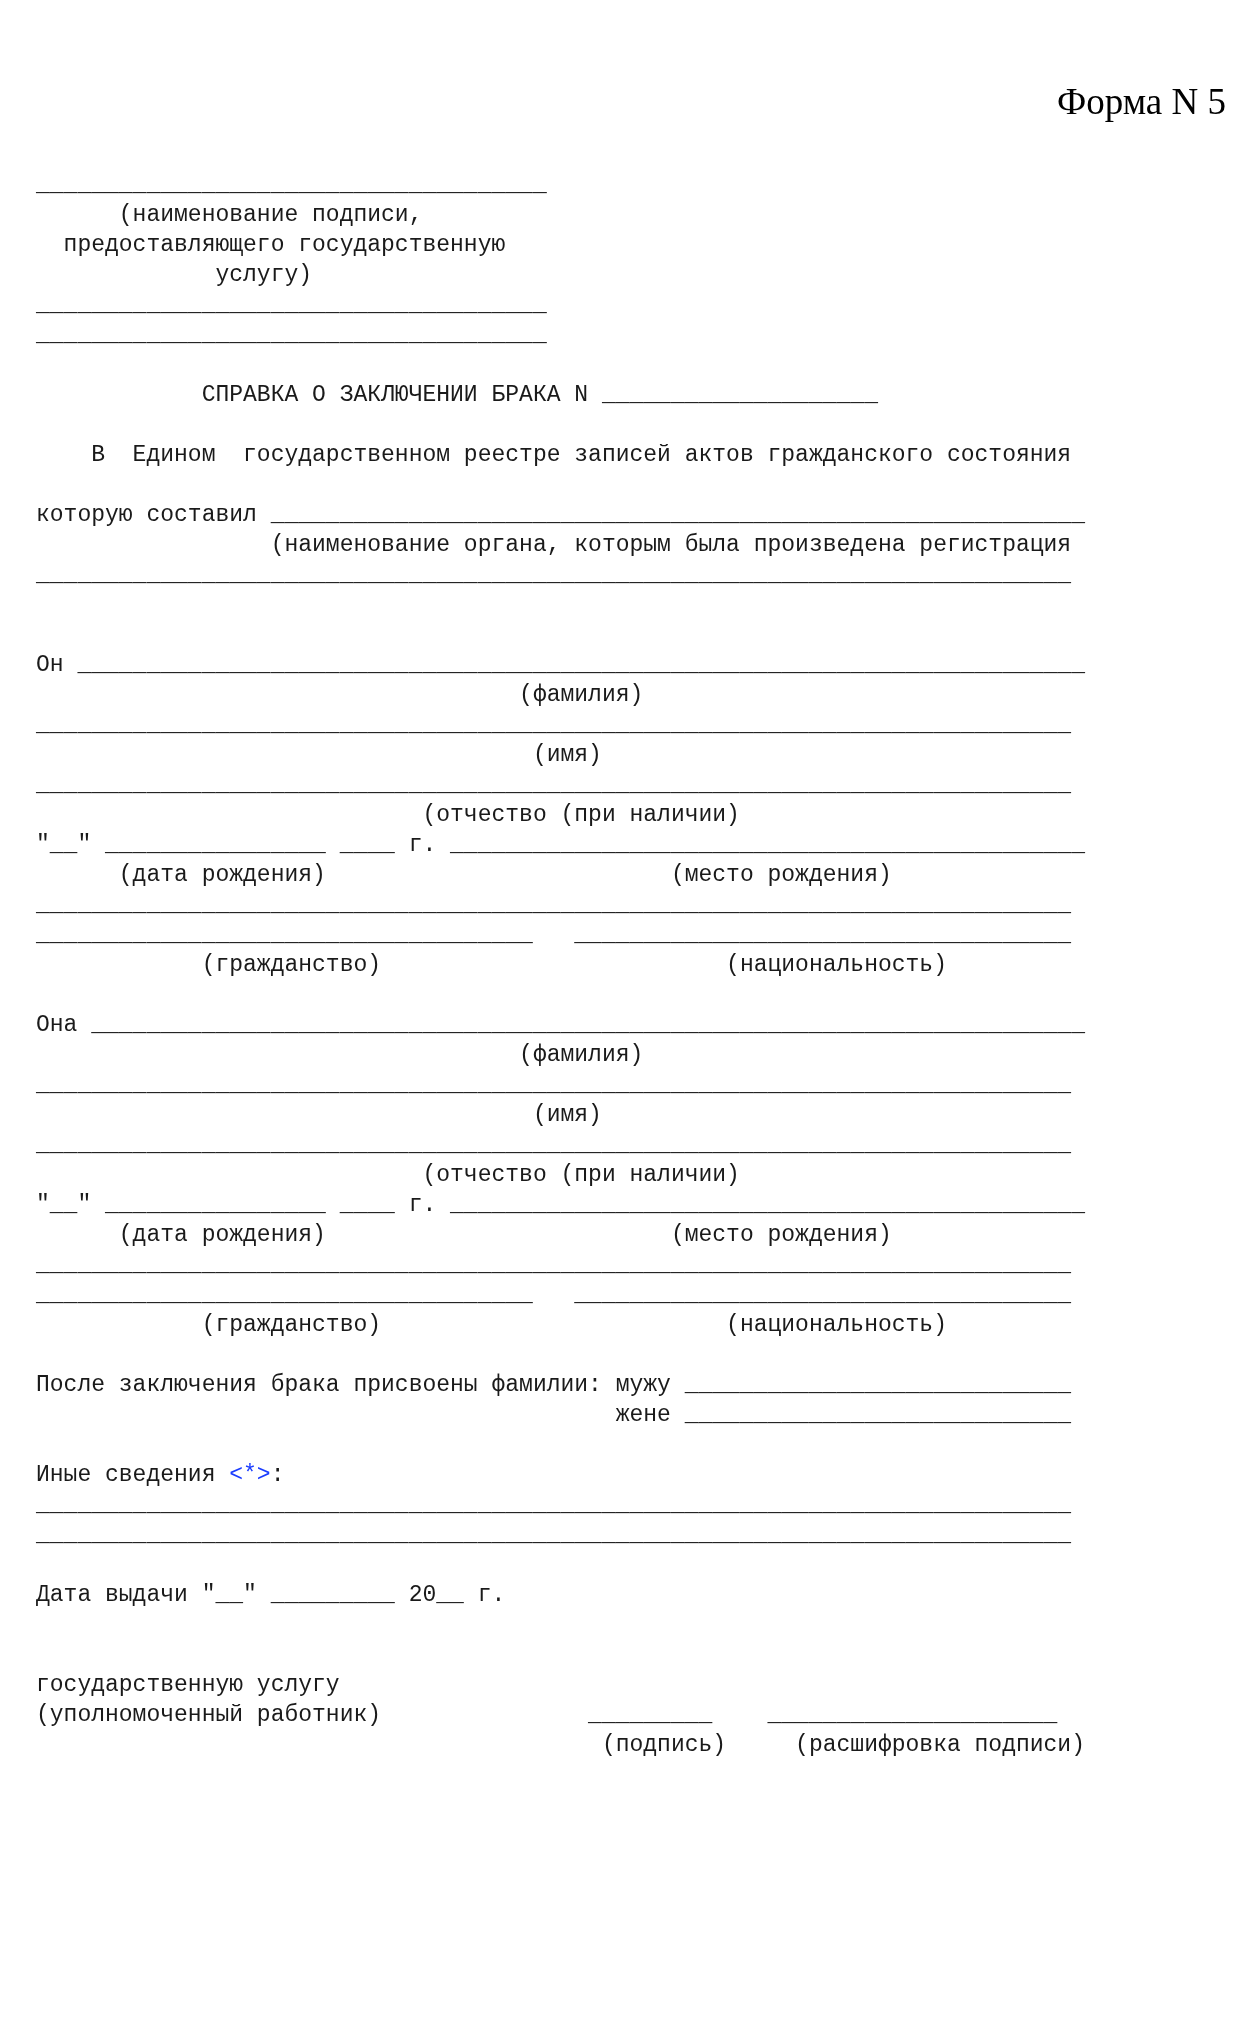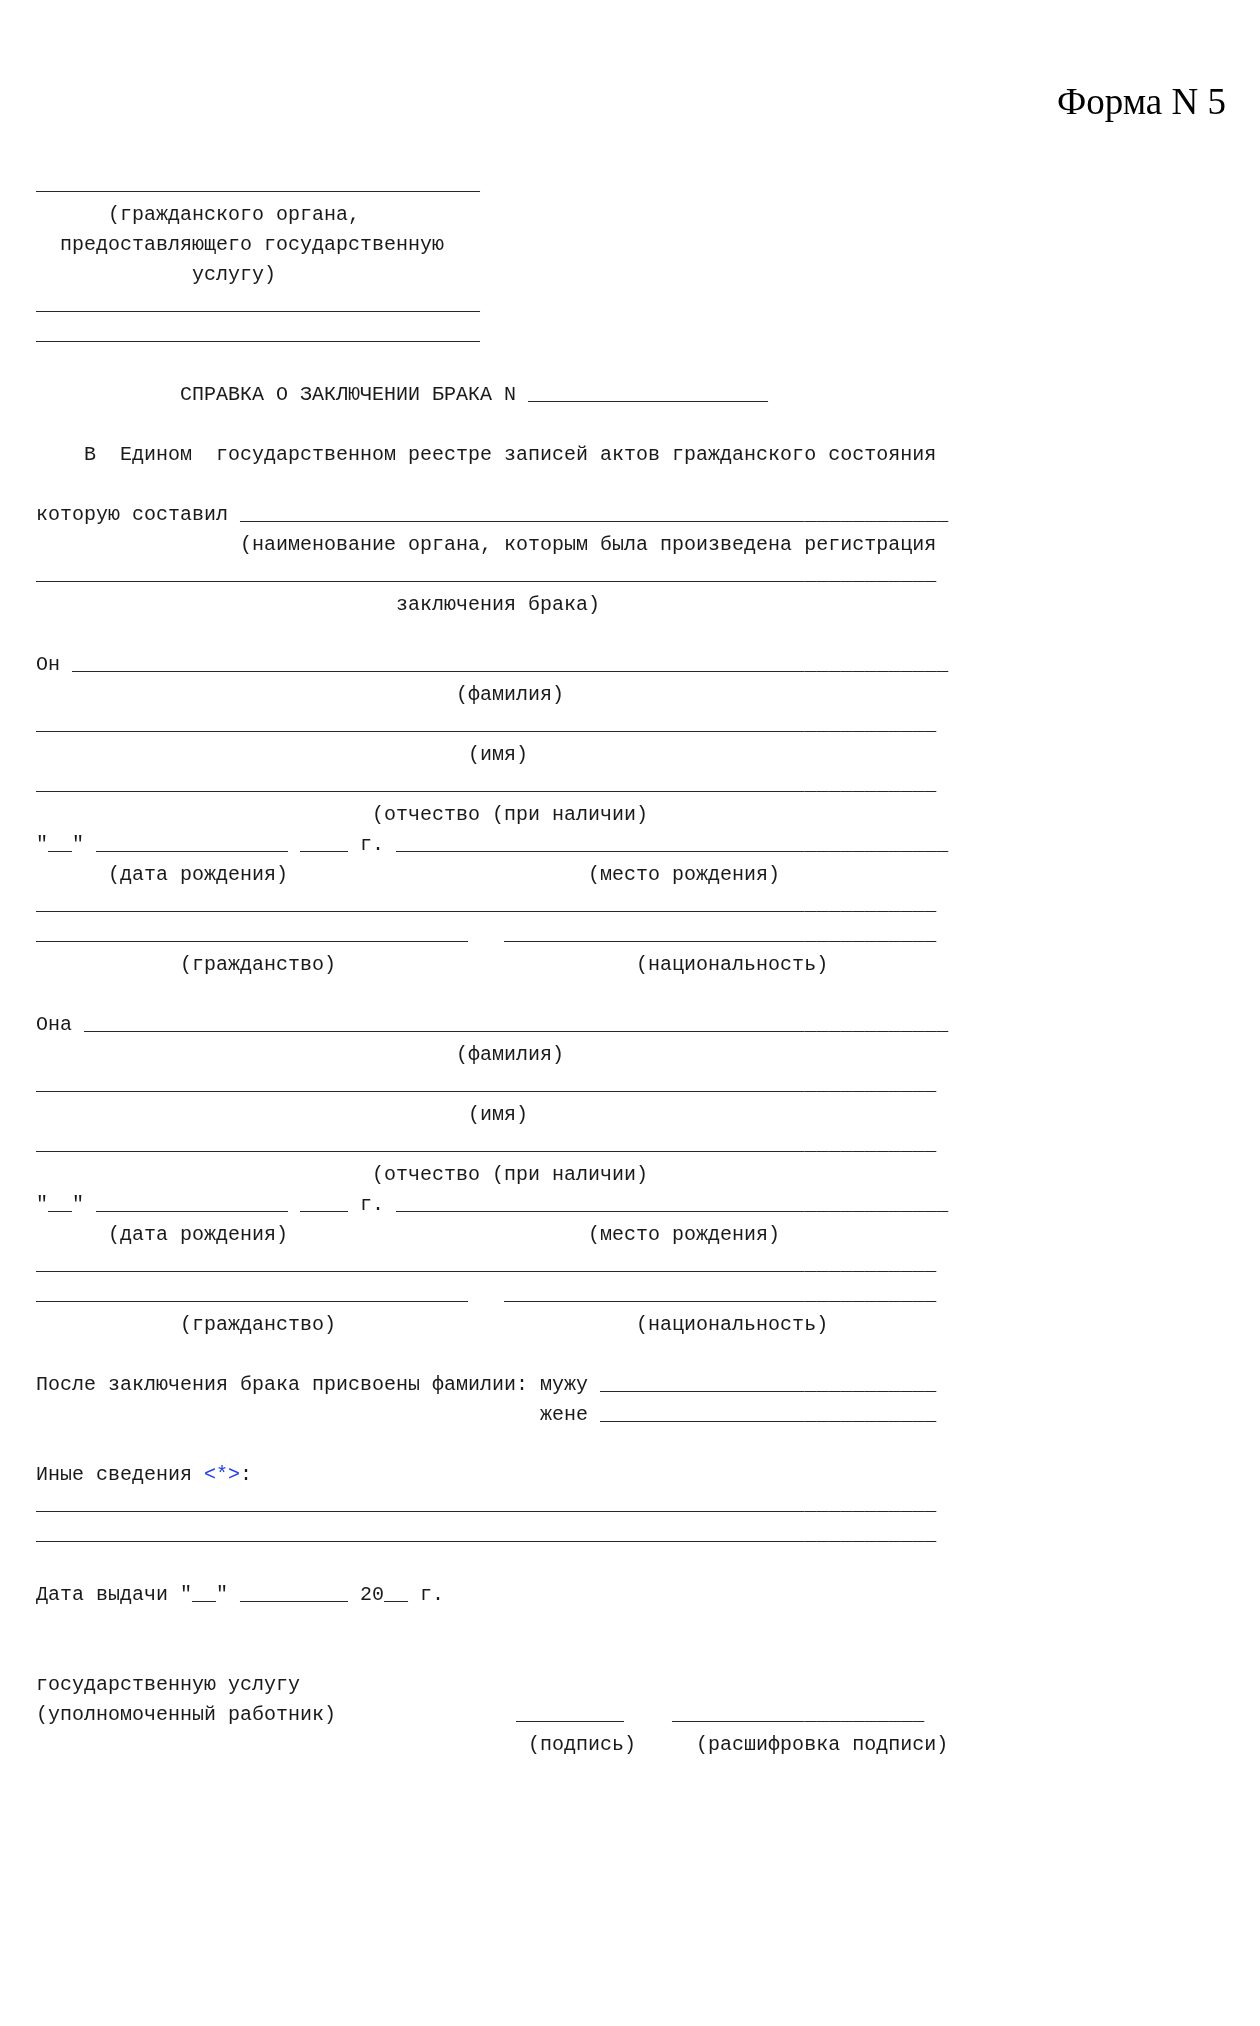--- a/index.html
+++ b/index.html
@@ -13,7 +13,7 @@
   .row {
     position: absolute; left: 0; height: 30px;
     font-family: "Liberation Mono", "DejaVu Sans Mono", monospace;
-    font-size: 20px; line-height: 30px; color: #1a1a1a;
+    font-size: 23px; line-height: 30px; color: #1a1a1a;
     white-space: pre;
   }
   .ref { color: #1a3cff; }

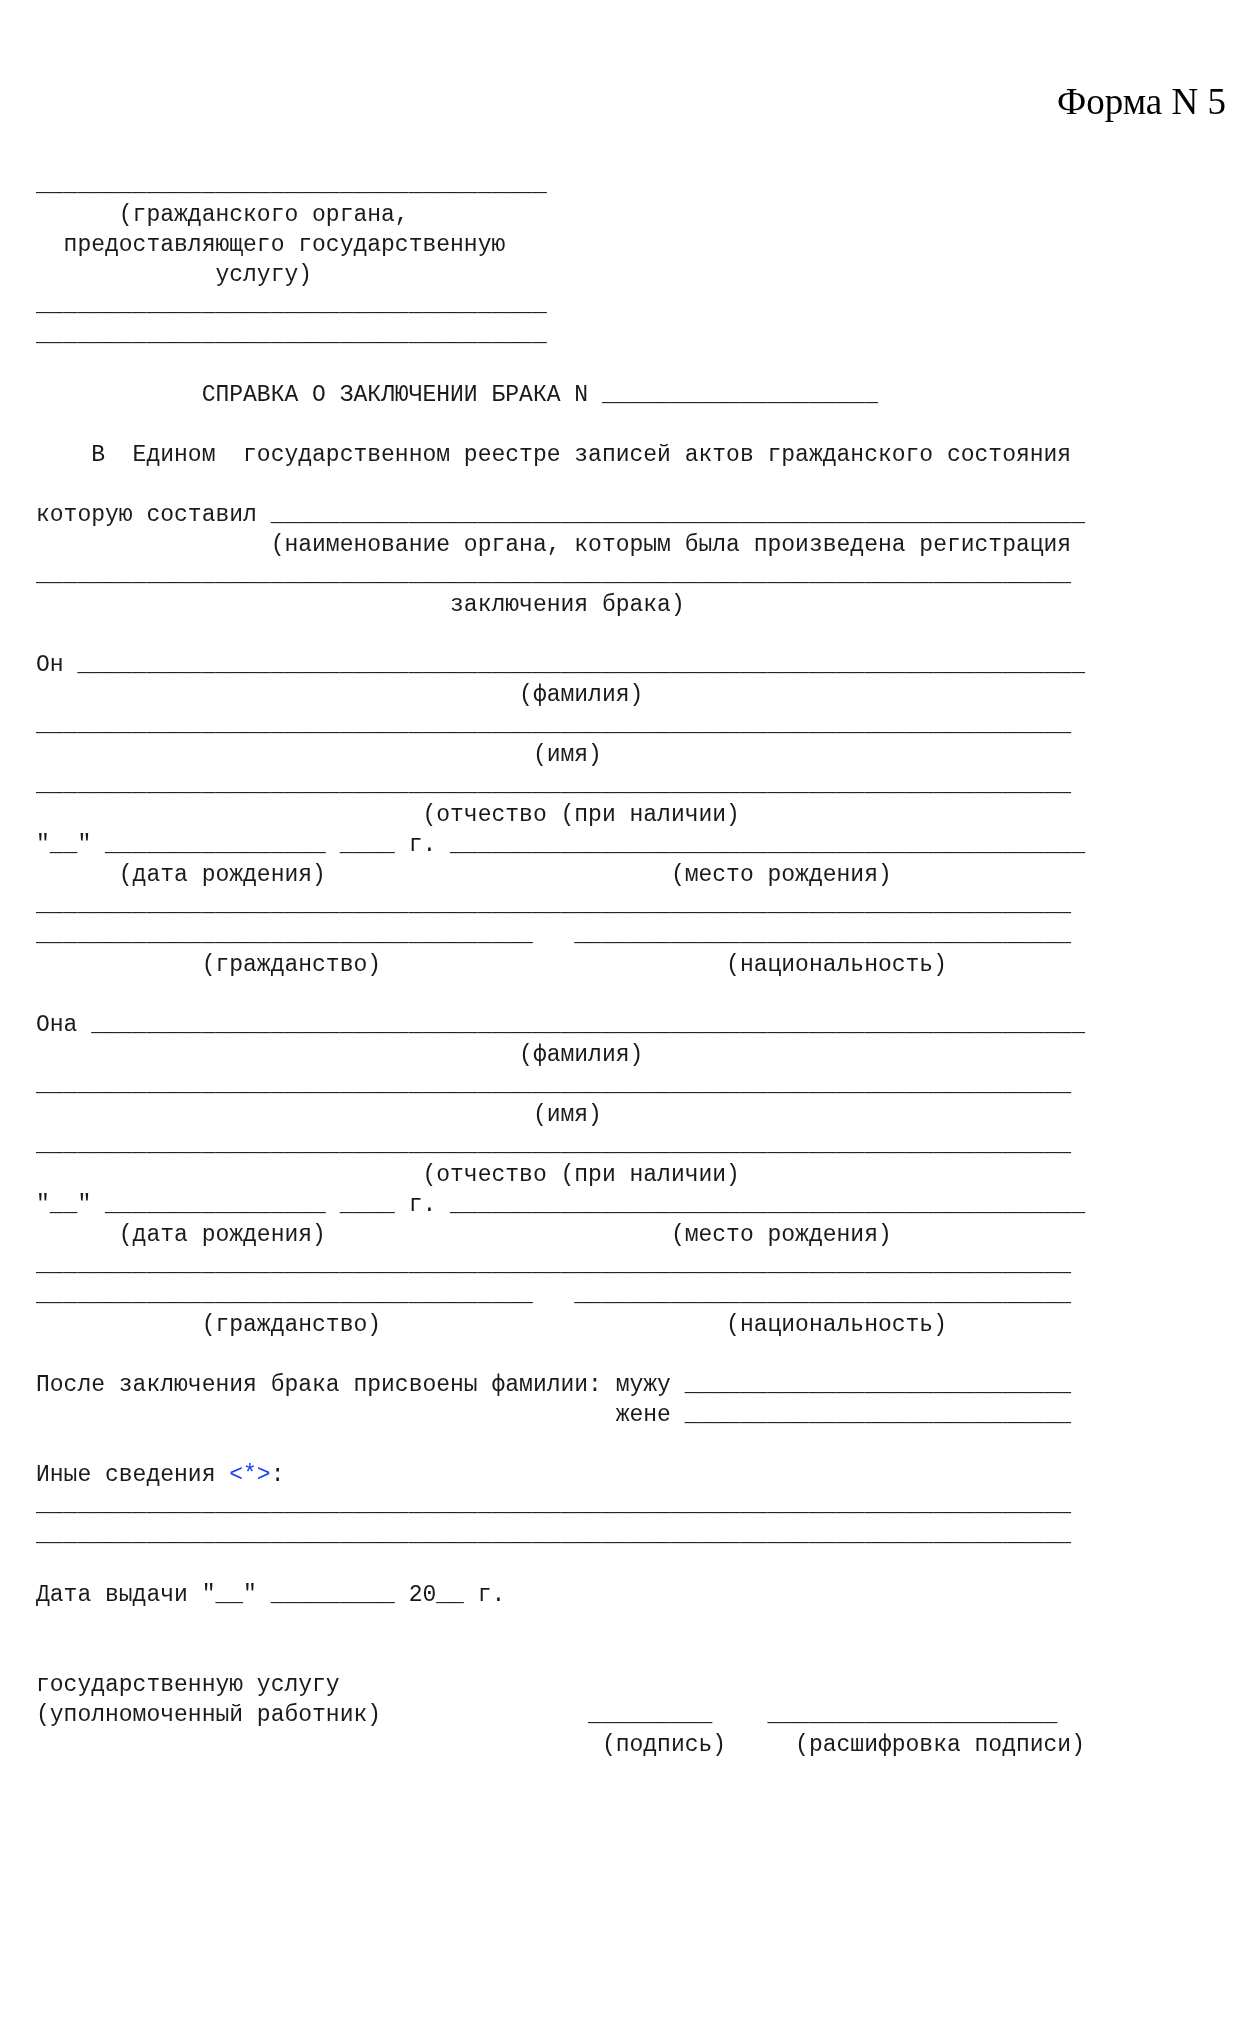--- a/index.html
+++ b/index.html
@@ -25,7 +25,7 @@
 
 <div class="doc">
   <div class="row" style="top:150px">_____________________________________</div>
-  <div class="row" style="top:180px">      (гражданского органа,</div>
+  <div class="row" style="top:180px">      (наименование подписи,</div>
   <div class="row" style="top:210px">  предоставляющего государственную</div>
   <div class="row" style="top:240px">             услугу)</div>
   <div class="row" style="top:270px">_____________________________________</div>

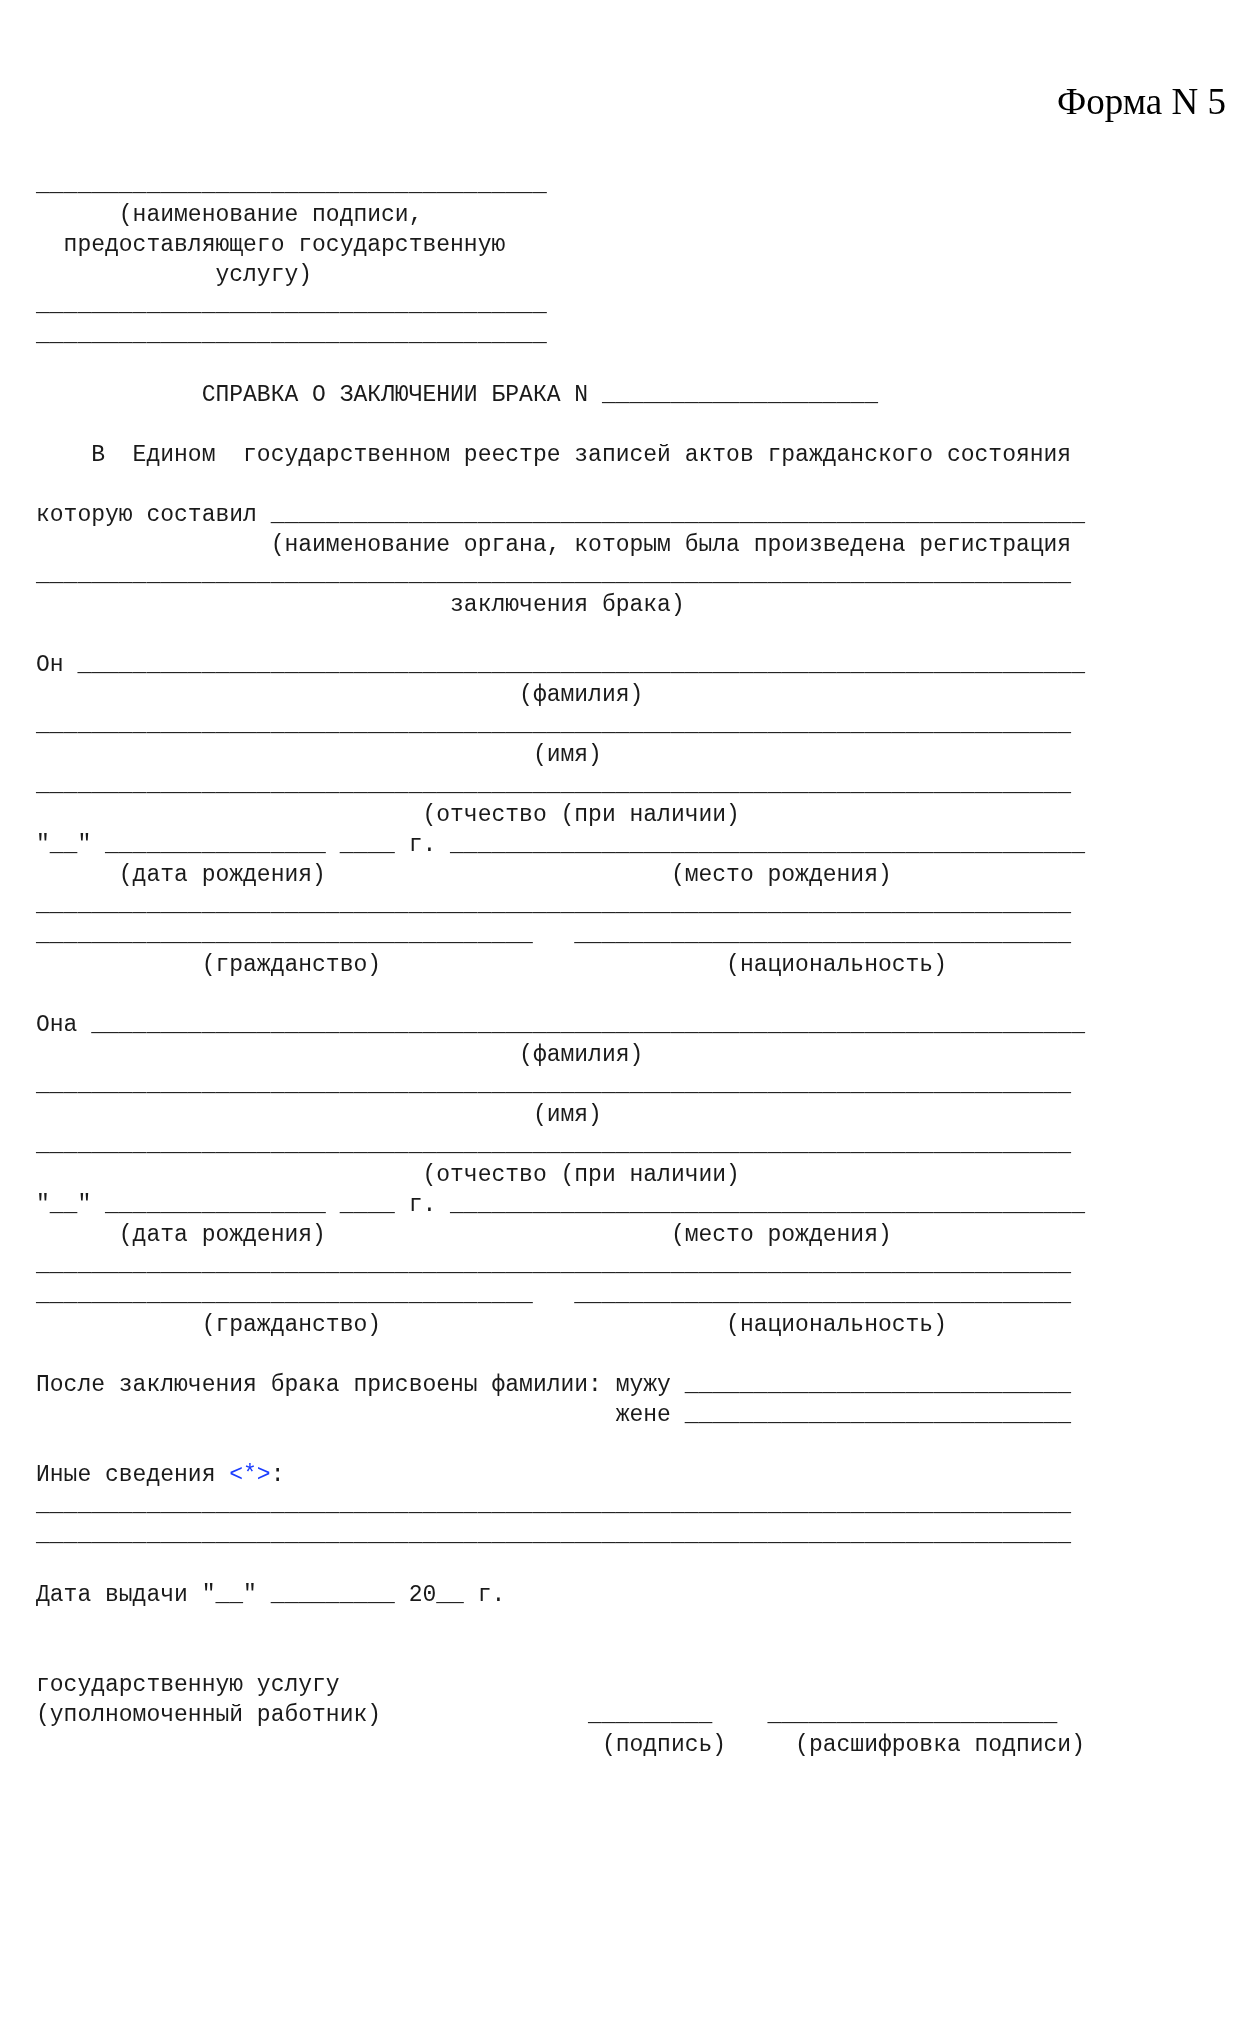--- a/index.html
+++ b/index.html
@@ -37,7 +37,6 @@
   <div class="row" style="top:480px">которую составил ___________________________________________________________</div>
   <div class="row" style="top:510px">                 (наименование органа, которым была произведена регистрация</div>
   <div class="row" style="top:540px">___________________________________________________________________________</div>
-  <div class="row" style="top:570px">                              заключения брака)</div>
 
   <div class="row" style="top:630px">Он _________________________________________________________________________</div>
   <div class="row" style="top:660px">                                   (фамилия)</div>

